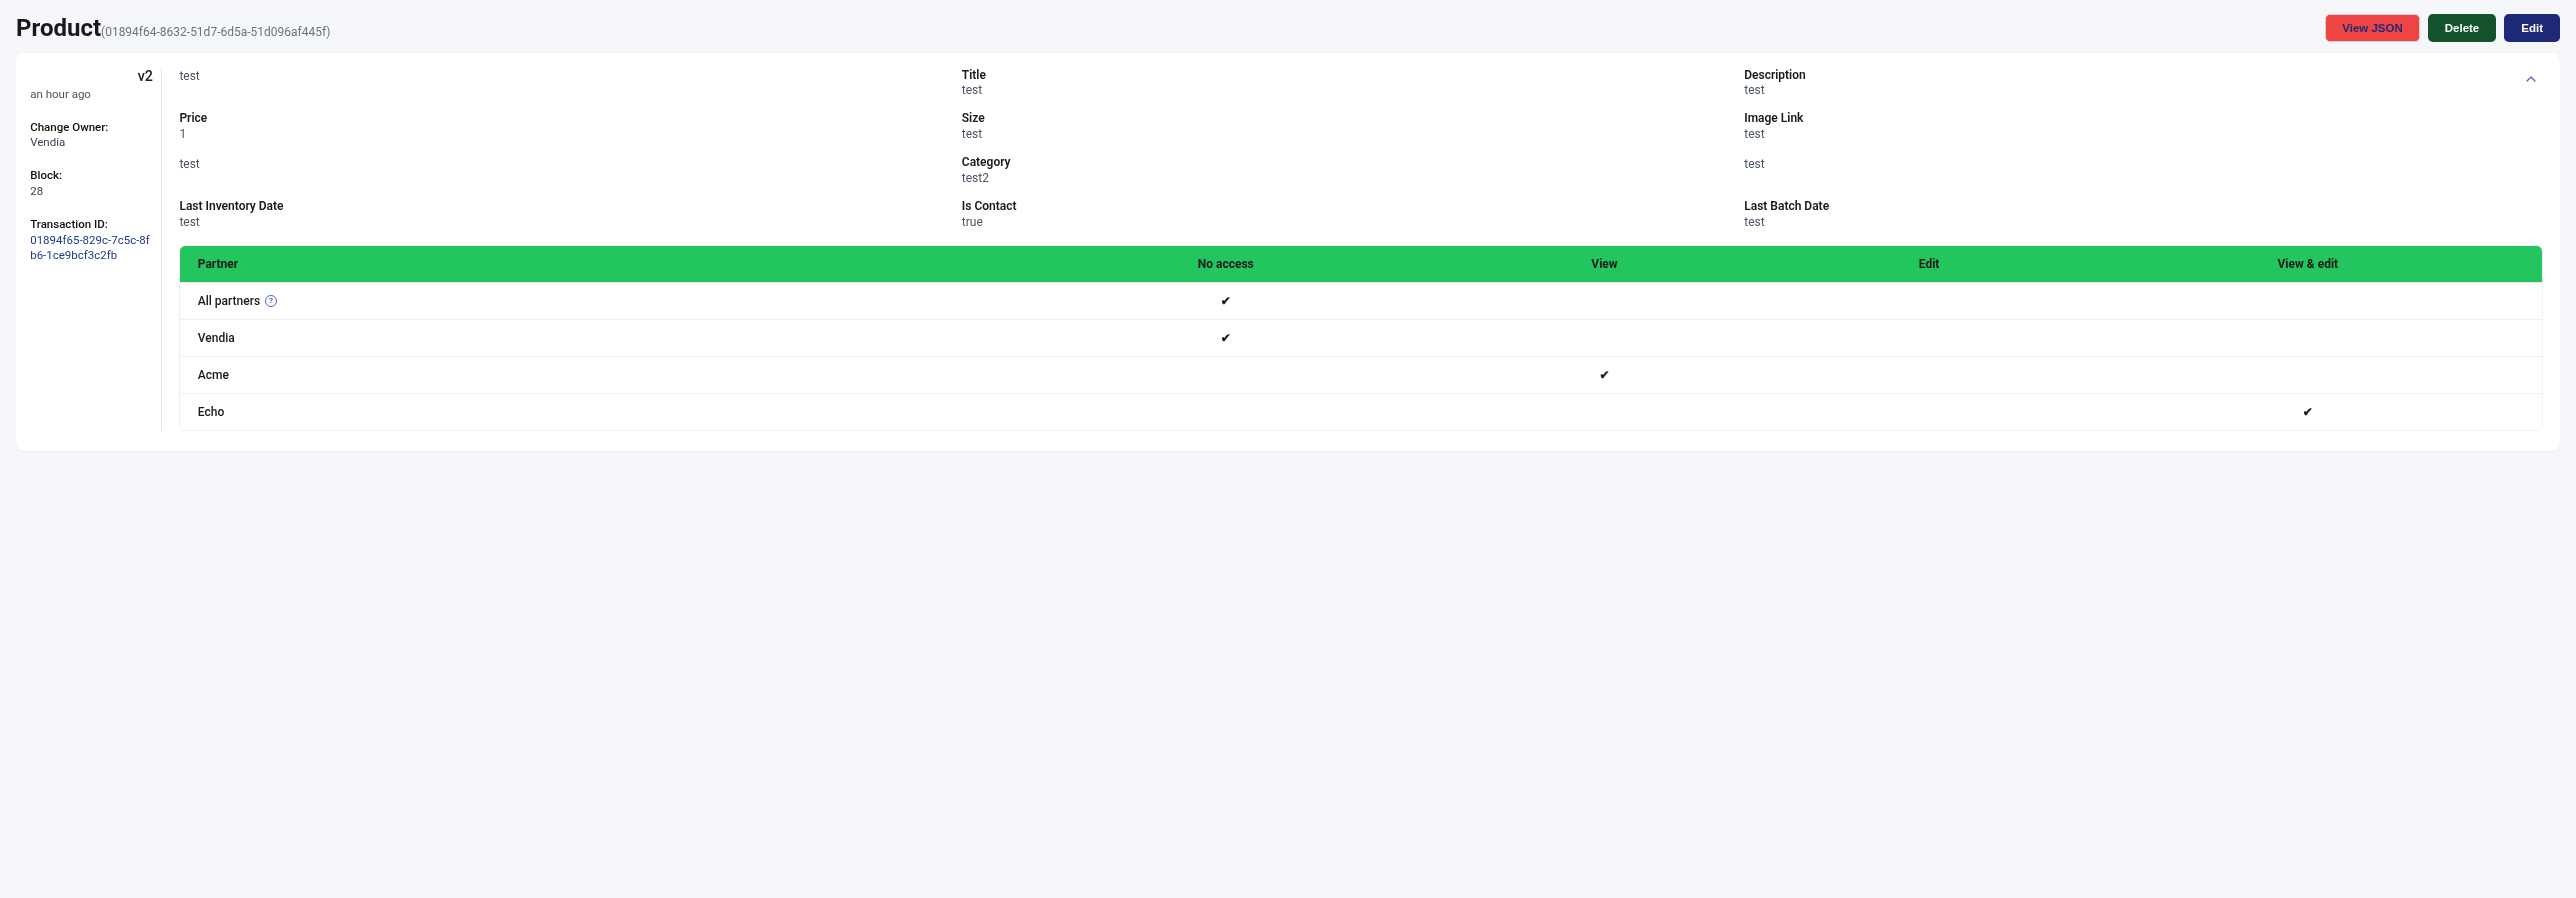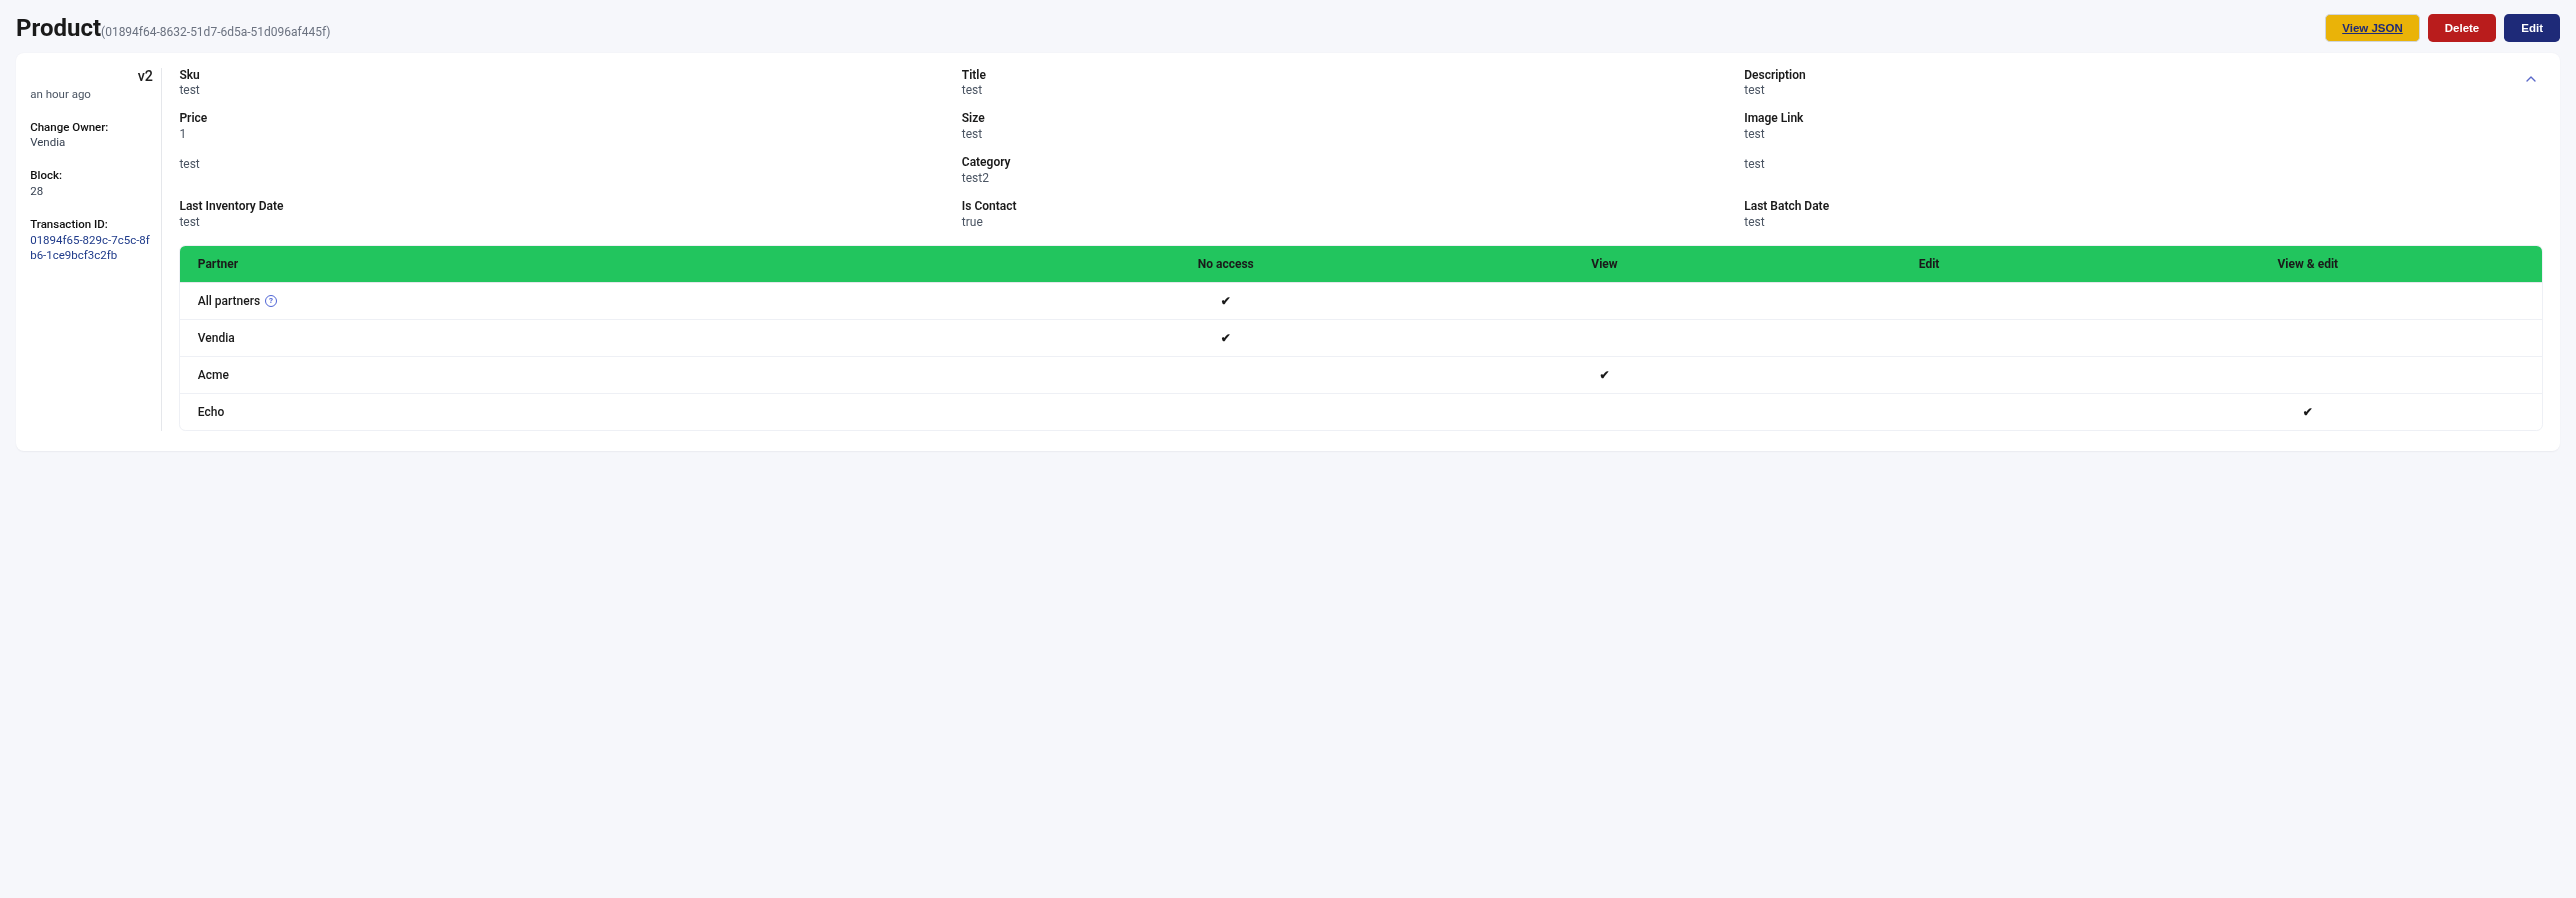--- a/index.html
+++ b/index.html
@@ -48,10 +48,9 @@
     line-height: 1;
   }
   .btn-outline {
-    background: #eab308;
+    background: #ef4444;
     color: #1e2a78;
     border: 0.8px solid #cfd4dc;
-    text-decoration: underline;
   }
   .btn-danger {
     background: #b91c1c;

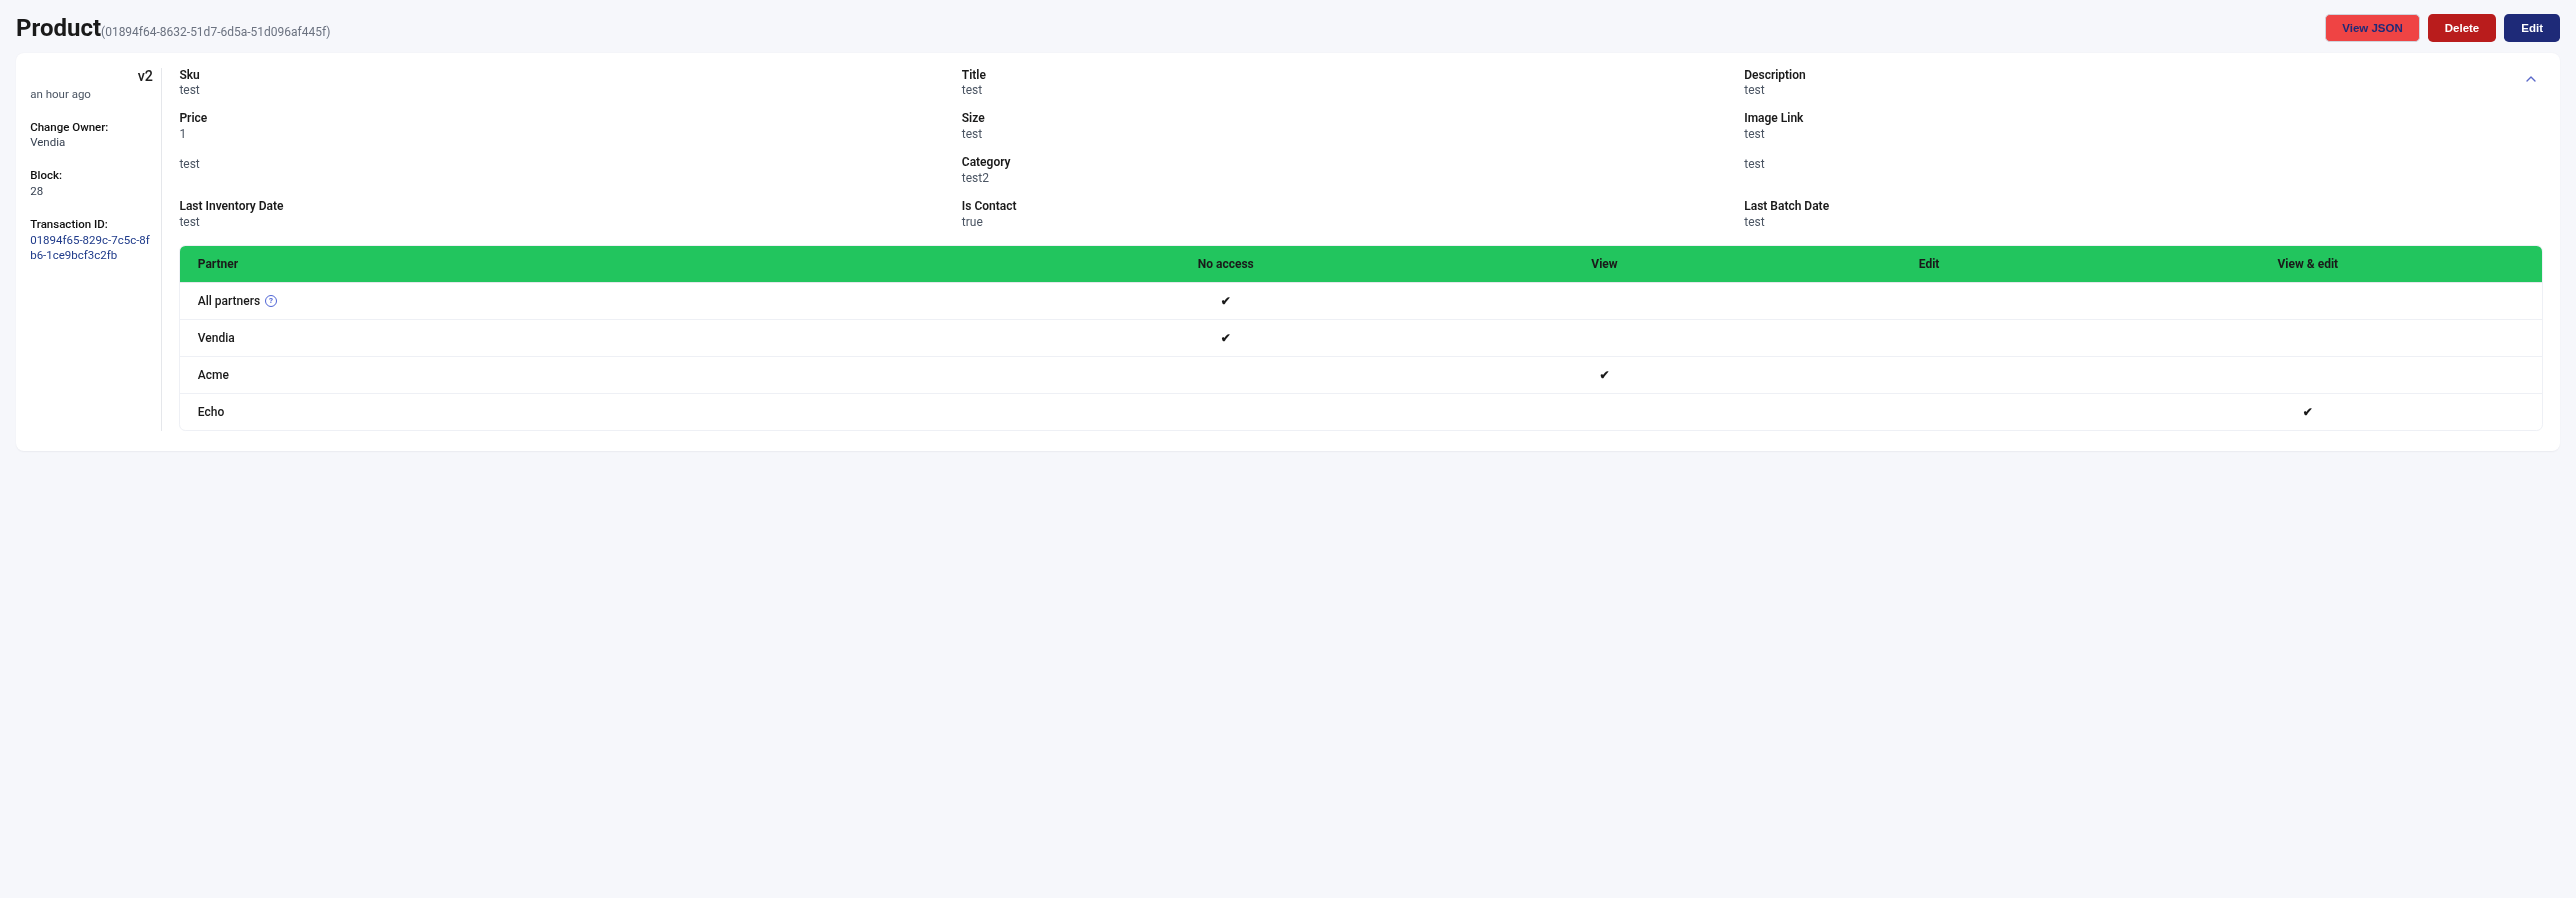--- a/index.html
+++ b/index.html
@@ -53,7 +53,7 @@
     border: 0.8px solid #cfd4dc;
   }
   .btn-danger {
-    background: #b91c1c;
+    background: #14532d;
     color: #fff;
     text-align: center;
   }

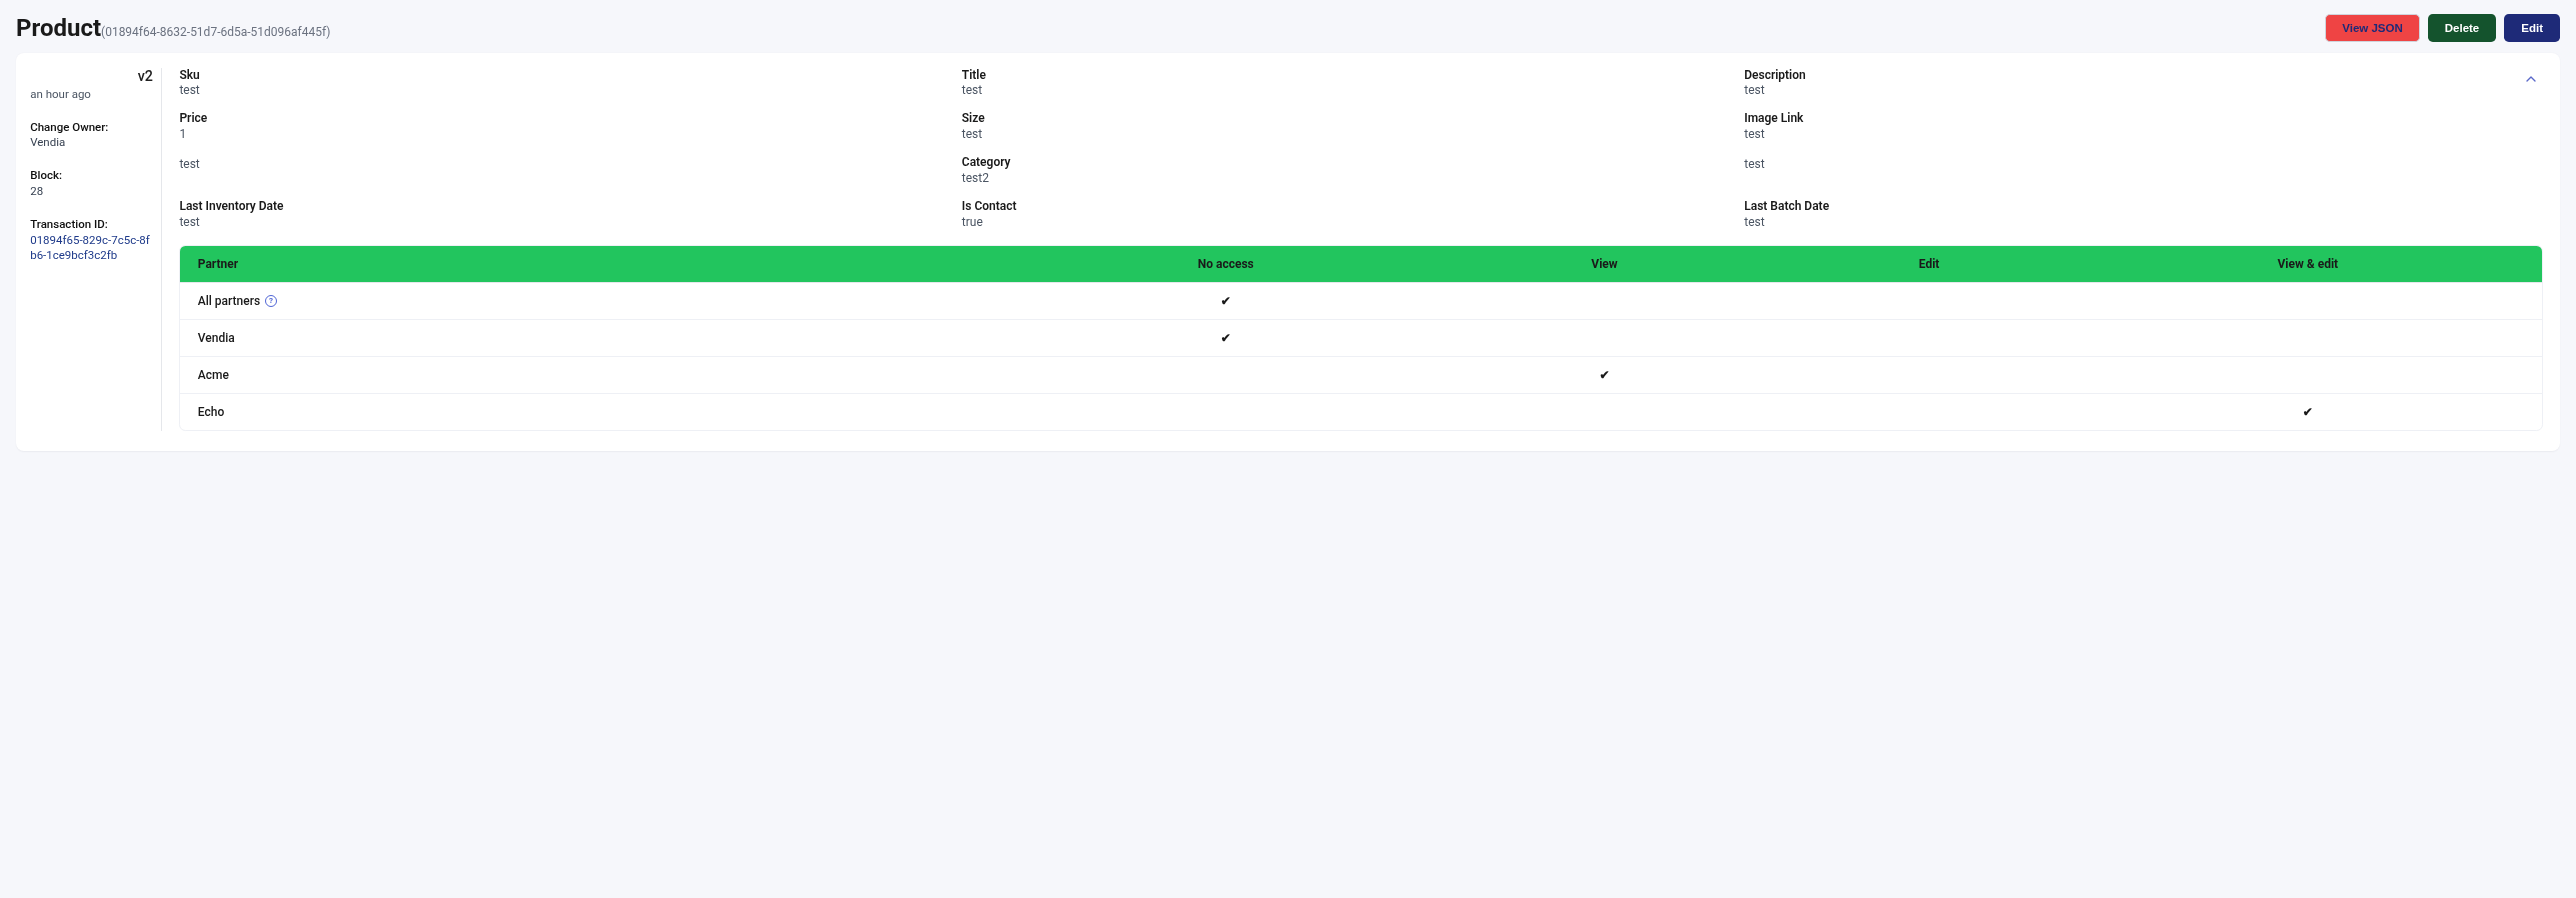--- a/index.html
+++ b/index.html
@@ -240,7 +240,6 @@
       <div class="fields-grid">
 
         <div>
-          <div class="field-label">Sku</div>
           <div class="field-value">test</div>
         </div>
         <div>

